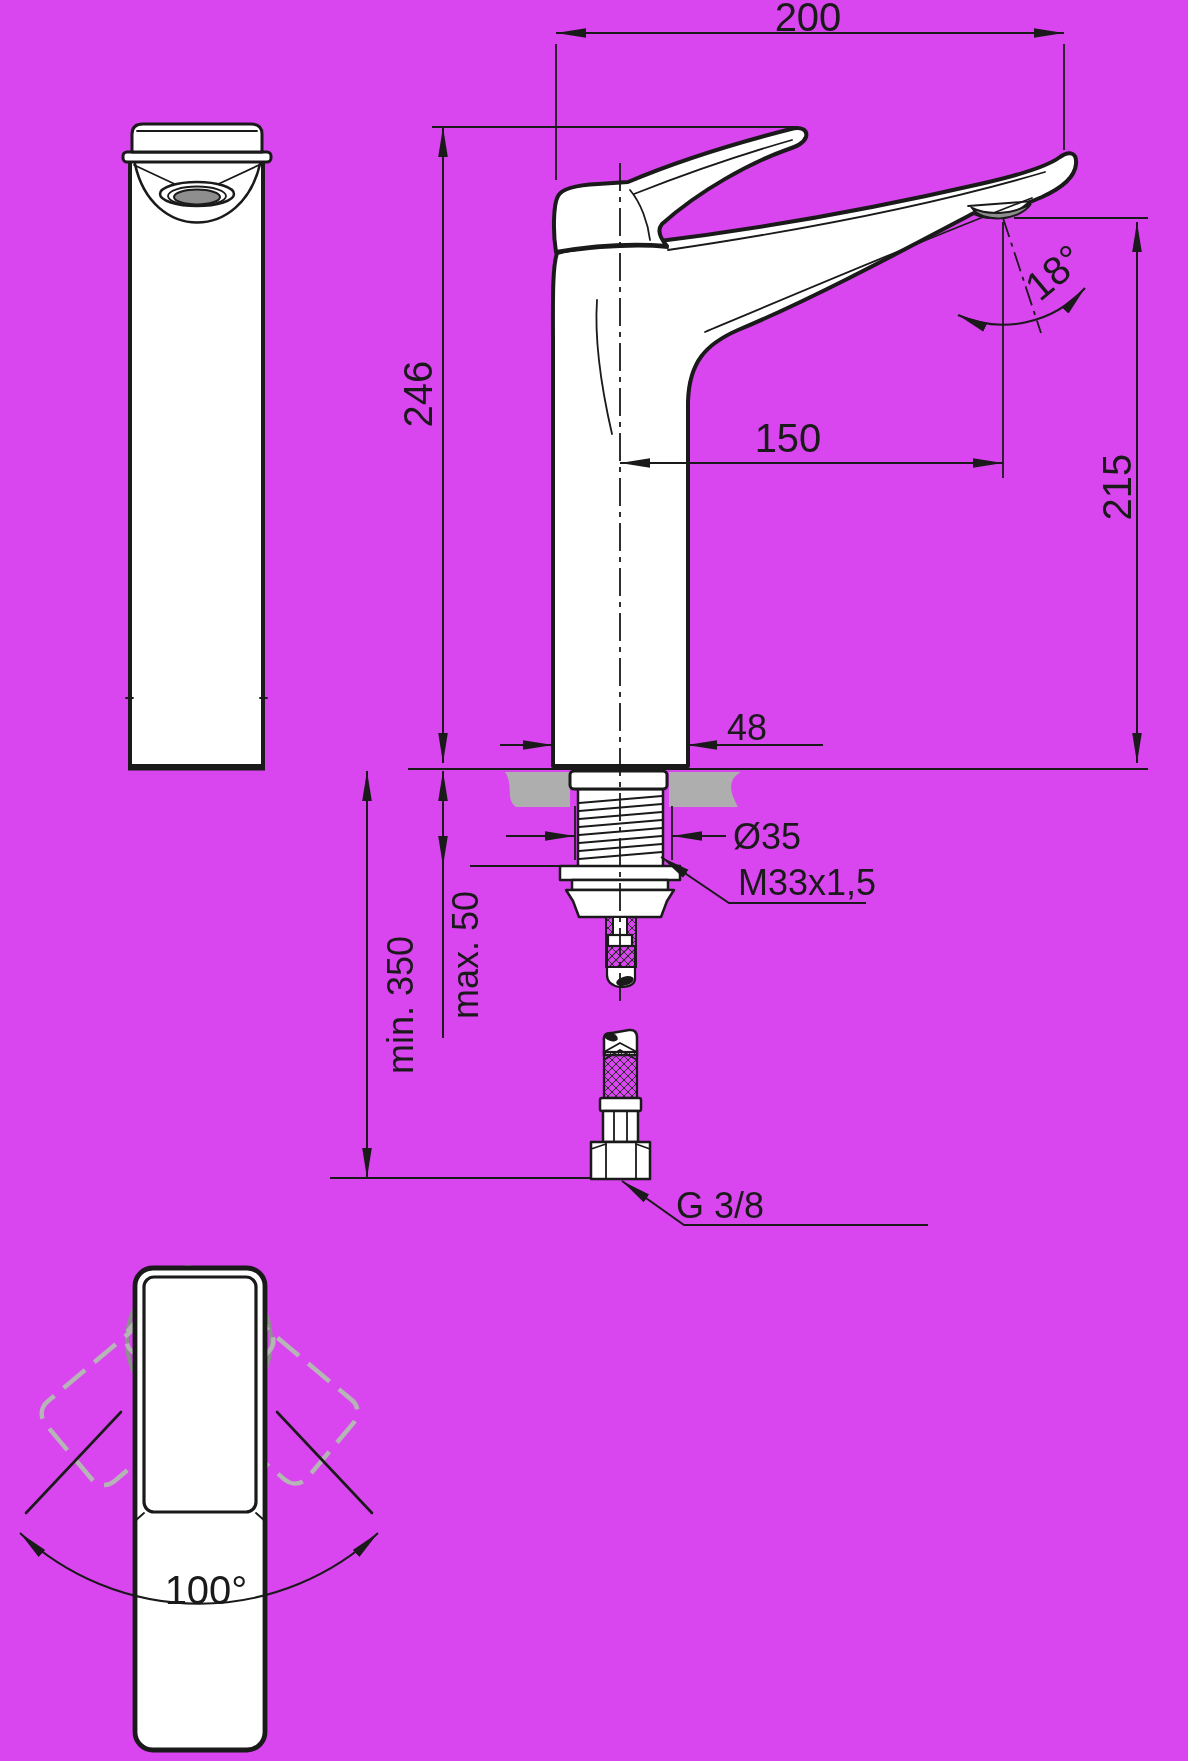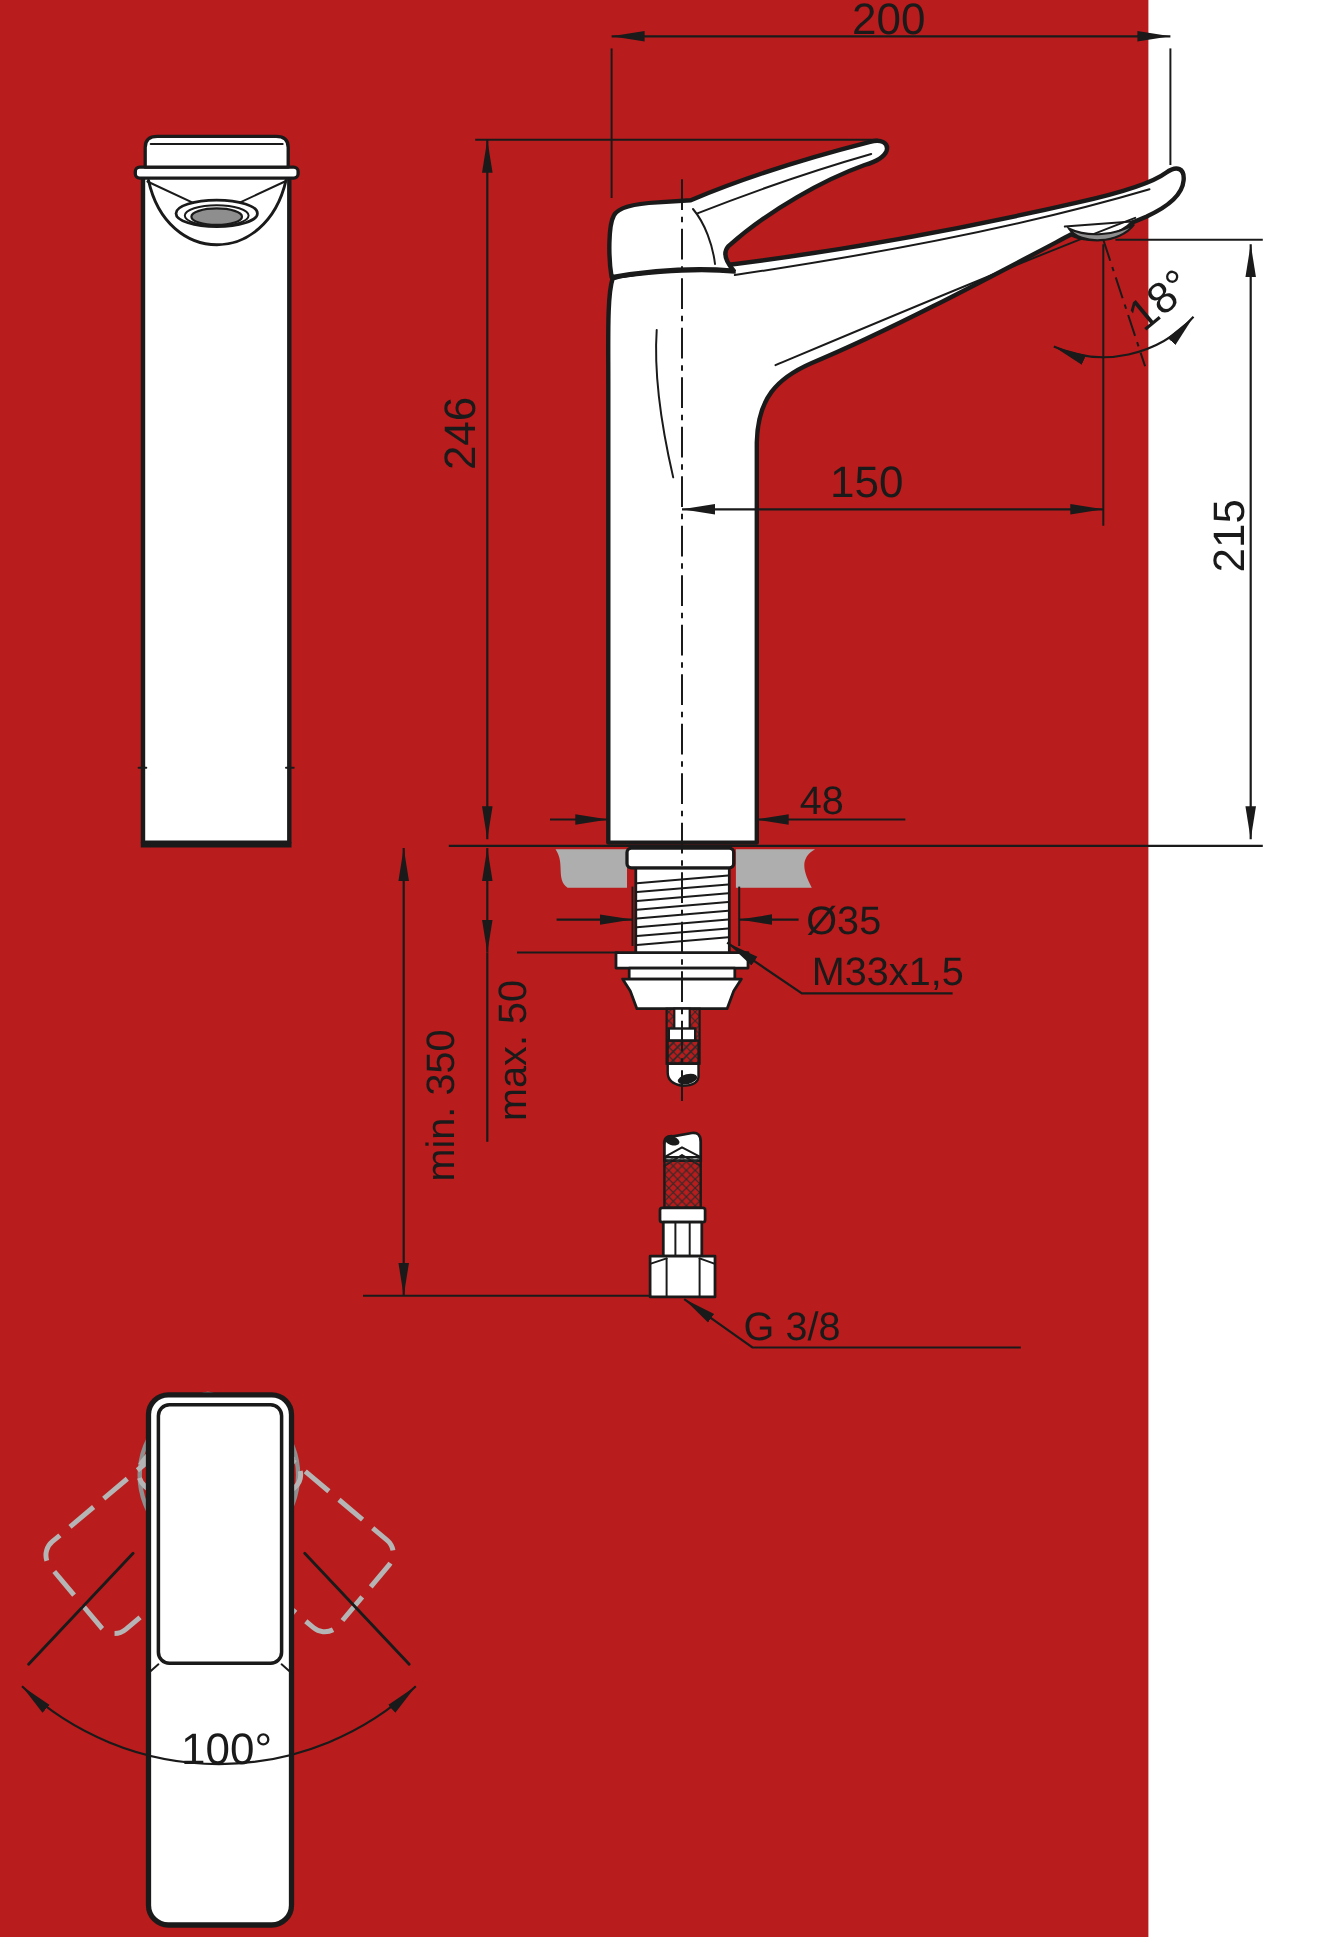--- a/index.html
+++ b/index.html
@@ -3,7 +3,7 @@
 <meta charset="utf-8">
 <style>
   html,body{margin:0;padding:0;background:#ffffff;}
-  .page{width:1044px;height:1761px;position:relative;background:#b91c1c;text-decoration:underline;}
+  .page{width:1188px;height:1761px;position:relative;background:#d946ef;text-decoration:underline;}
   svg{display:block;}
   .outline{fill:#ffffff;stroke:#1a1a1a;stroke-width:4;stroke-linejoin:round;stroke-linecap:round;}
   .outline3{fill:#ffffff;stroke:#1a1a1a;stroke-width:3;stroke-linejoin:round;}

